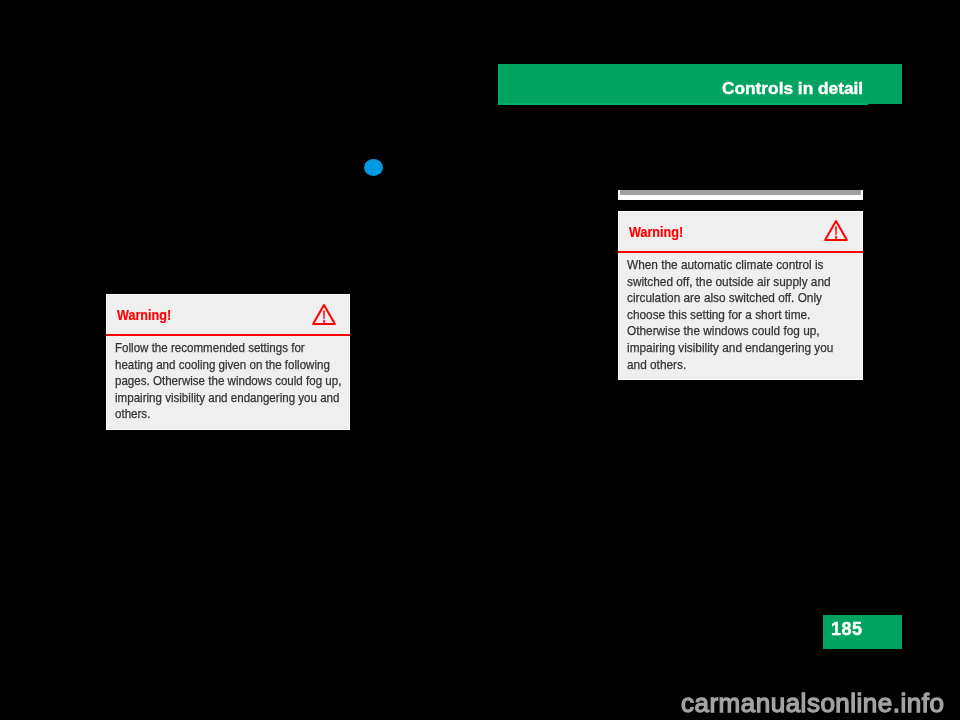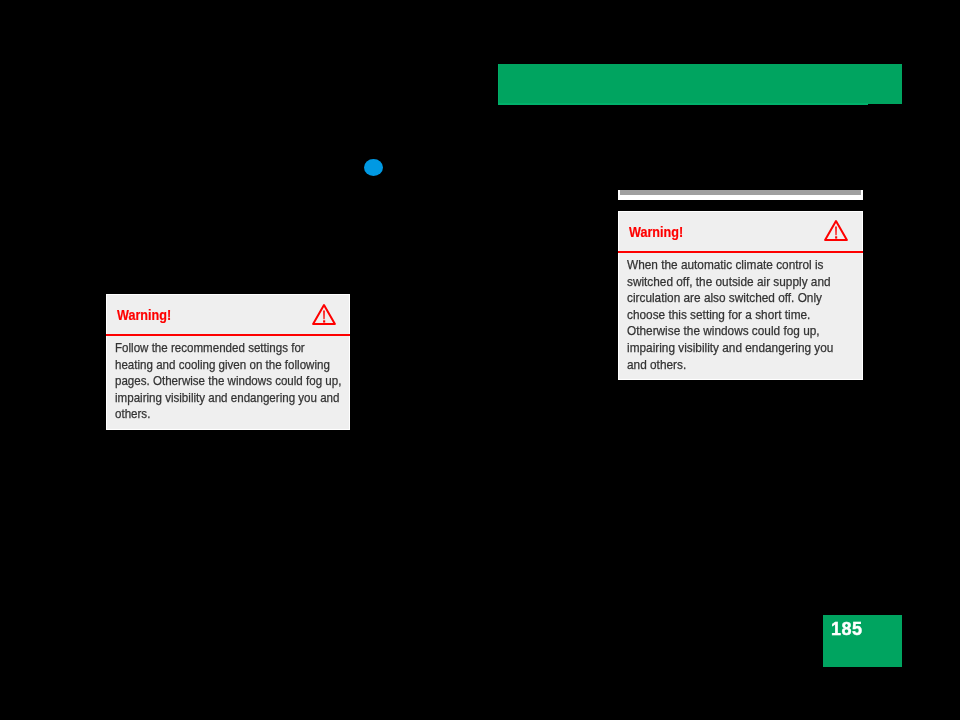--- a/index.html
+++ b/index.html
@@ -61,6 +61,7 @@
   <div id="header-bar"></div>
   <div id="header-bar-ext"></div>
   <div id="header-bar-edge"></div>
+  <div id="header-title">Controls in detail</div>
 
   <div id="blue-dot"></div>
 

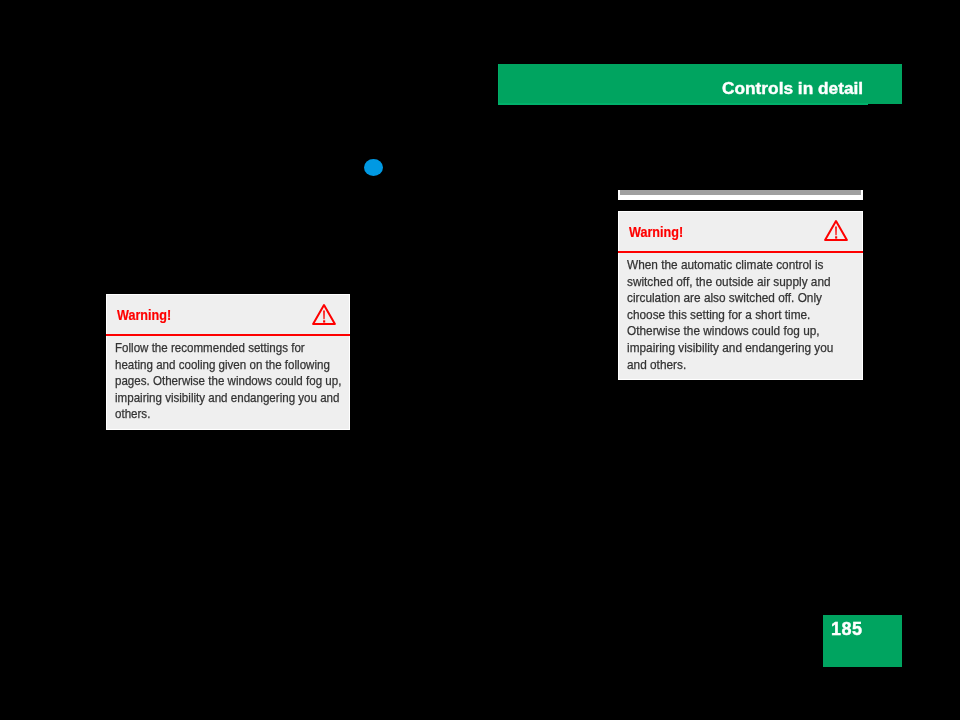--- a/index.html
+++ b/index.html
@@ -45,7 +45,7 @@
   #warnbox-2 .warnbody{width:226px;transform:scaleX(0.932) translateZ(0);}
 
   
-  #page-number-box{position:absolute;left:823px;top:615px;width:79px;height:52px;background:var(--green);}
+  #page-number-box{position:absolute;left:823px;top:615px;width:79px;height:34px;background:var(--green);}
   #page-number{position:absolute;left:8px;top:3.5px;color:#fff;font-weight:bold;font-size:18px;letter-spacing:0.5px;
     -webkit-text-stroke:0.4px #fff;transform:translateZ(0);}
 

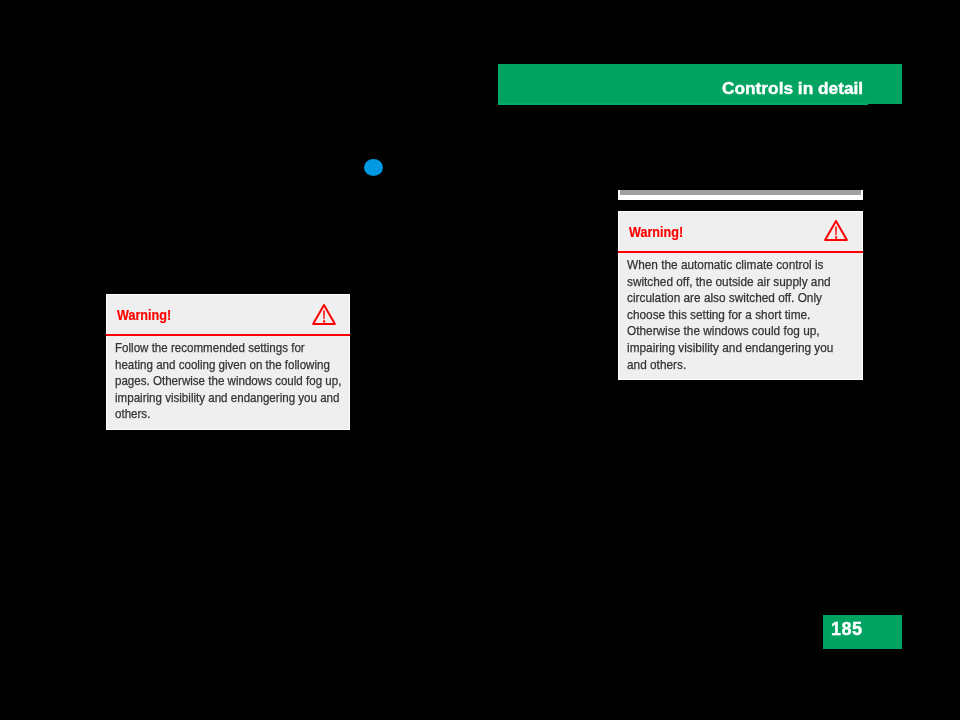--- a/index.html
+++ b/index.html
@@ -103,6 +103,7 @@
     <div id="page-number">185</div>
   </div>
 
+  <div id="watermark">carmanualsonline.info</div>
 </div>
 
 </body></html>

